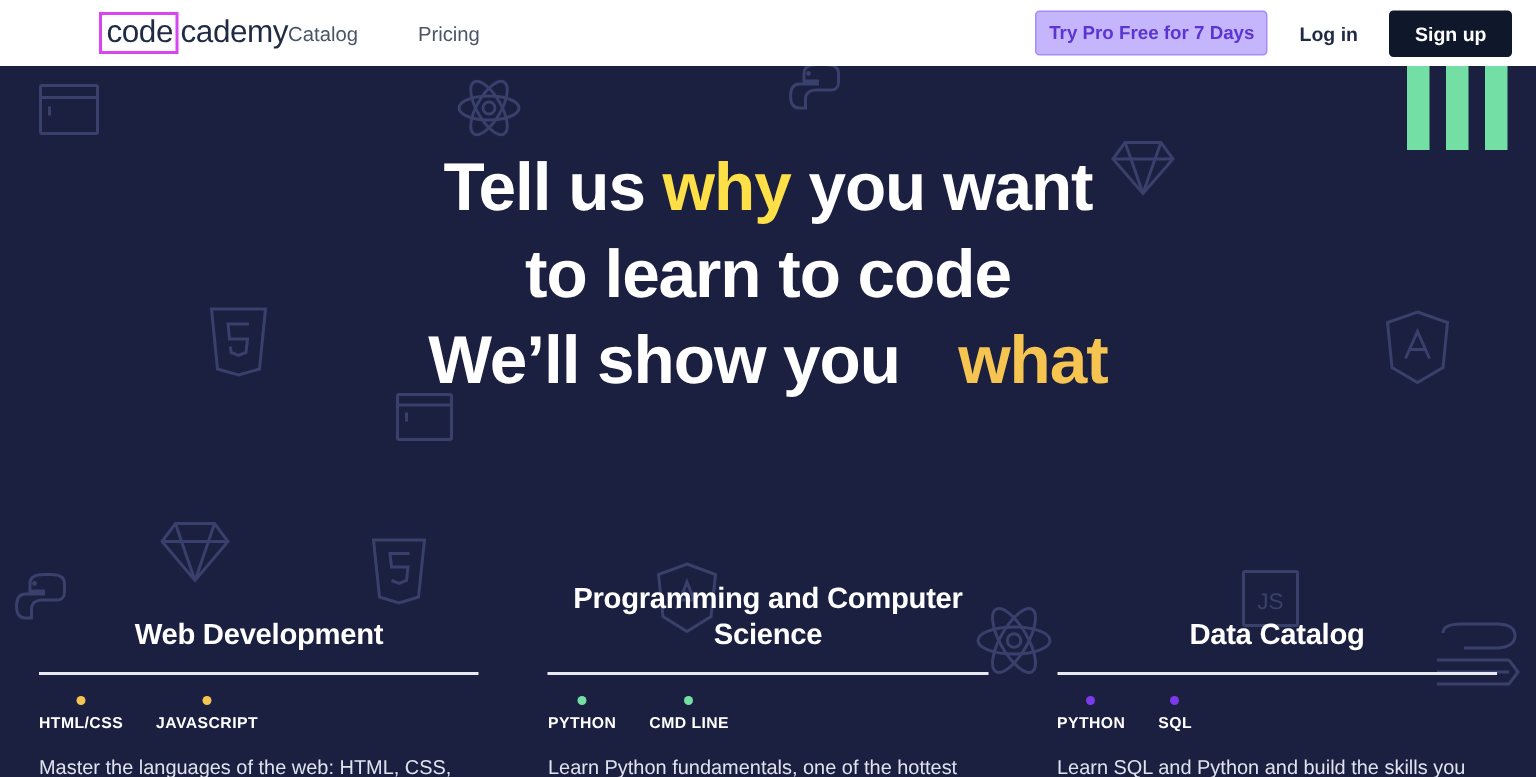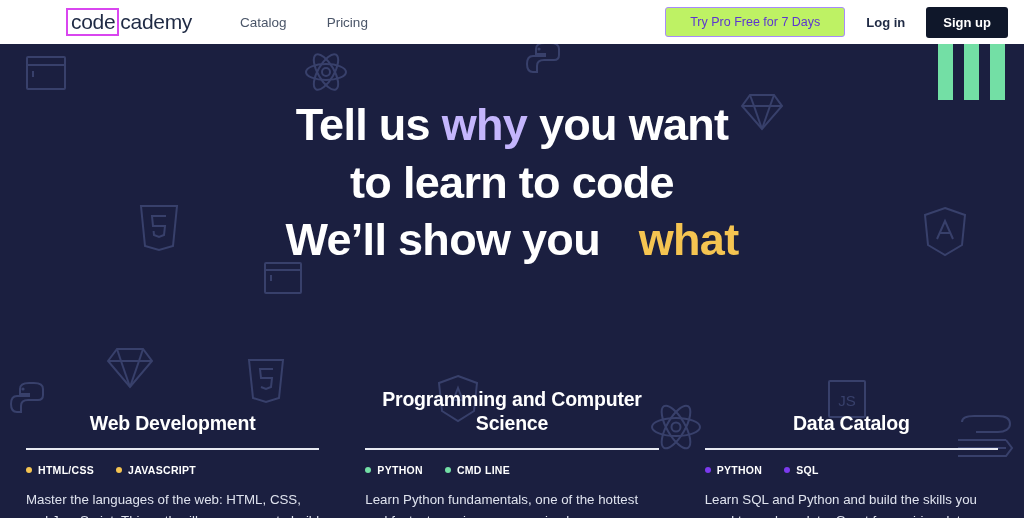--- a/index.html
+++ b/index.html
@@ -39,7 +39,7 @@
   }
   .logo-rest { padding-left:1px; }
 
-  .nav { display:flex; align-items:center; margin-left:48px; gap:40px; }
+  .nav { display:flex; align-items:center; gap:40px; }
   .nav a {
     font-size:13.5px;
     color:#4a5568;

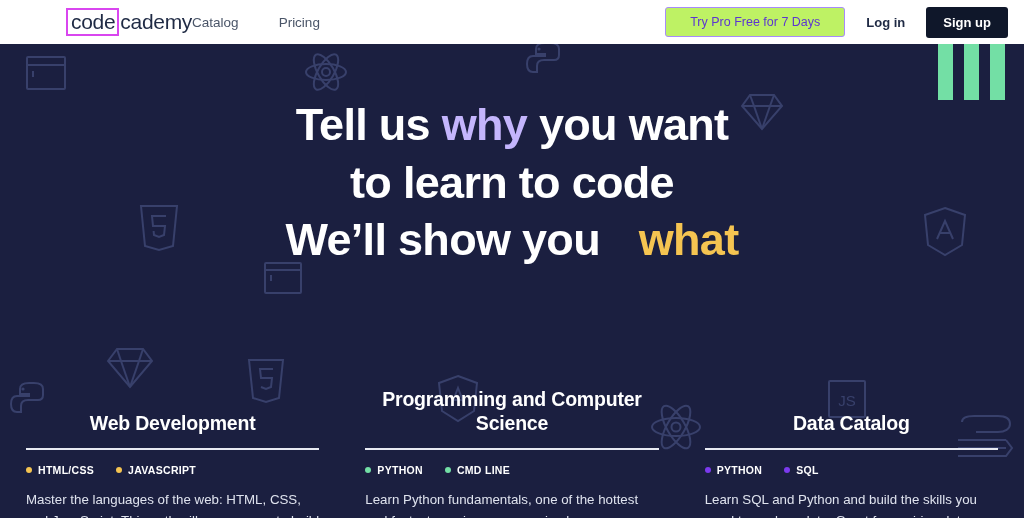--- a/index.html
+++ b/index.html
@@ -57,10 +57,10 @@
     border:1px solid #a78bfa;
     color:#5c35d1;
     font-size:12.5px;
-    font-weight:400;
-    padding:7px 24px;
+    font-weight:700;
+    padding:7px 8px;
     border-radius:3px;
-    background:#bef264;
+    background:#c4b5fd;
     cursor:pointer;
     white-space:nowrap;
   }

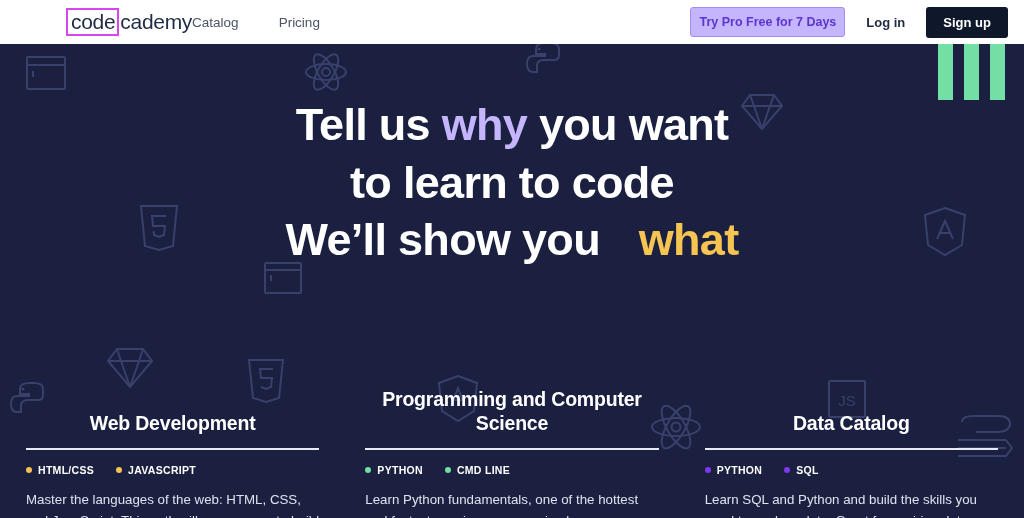--- a/index.html
+++ b/index.html
@@ -114,7 +114,7 @@
     z-index:10;
   }
   .headline .l2 { display:block; }
-  .hl-why  { color:#c4b5fd; }
+  .hl-why  { color:#fde047; }
   .hl-what { color:#f5c451;margin-left:27px; }
 
   

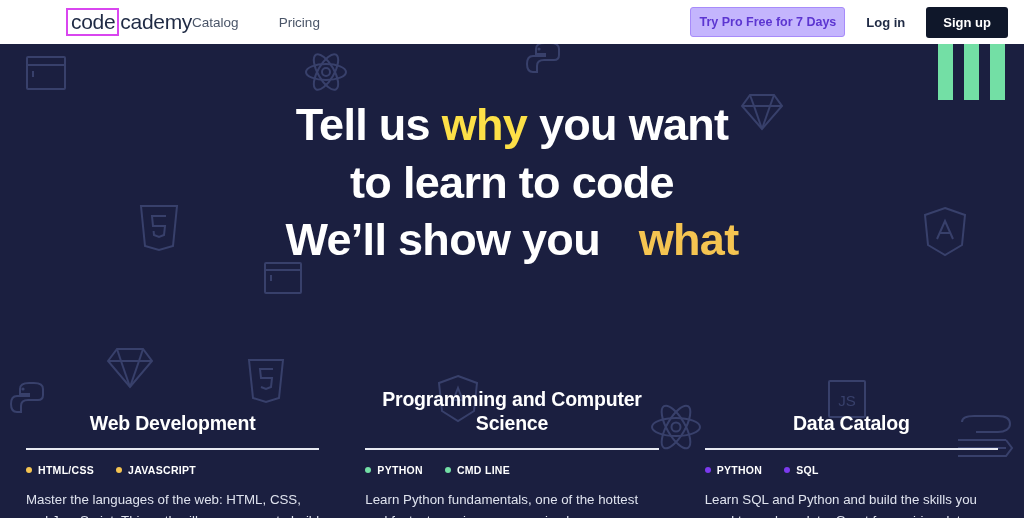--- a/index.html
+++ b/index.html
@@ -155,6 +155,7 @@
     font-weight:700;
     color:#ffffff;
     letter-spacing:0.3px;
+    flex-direction:column;
   }
   .dot { width:6px; height:6px; border-radius:50%; display:block; }
   .card-desc {

